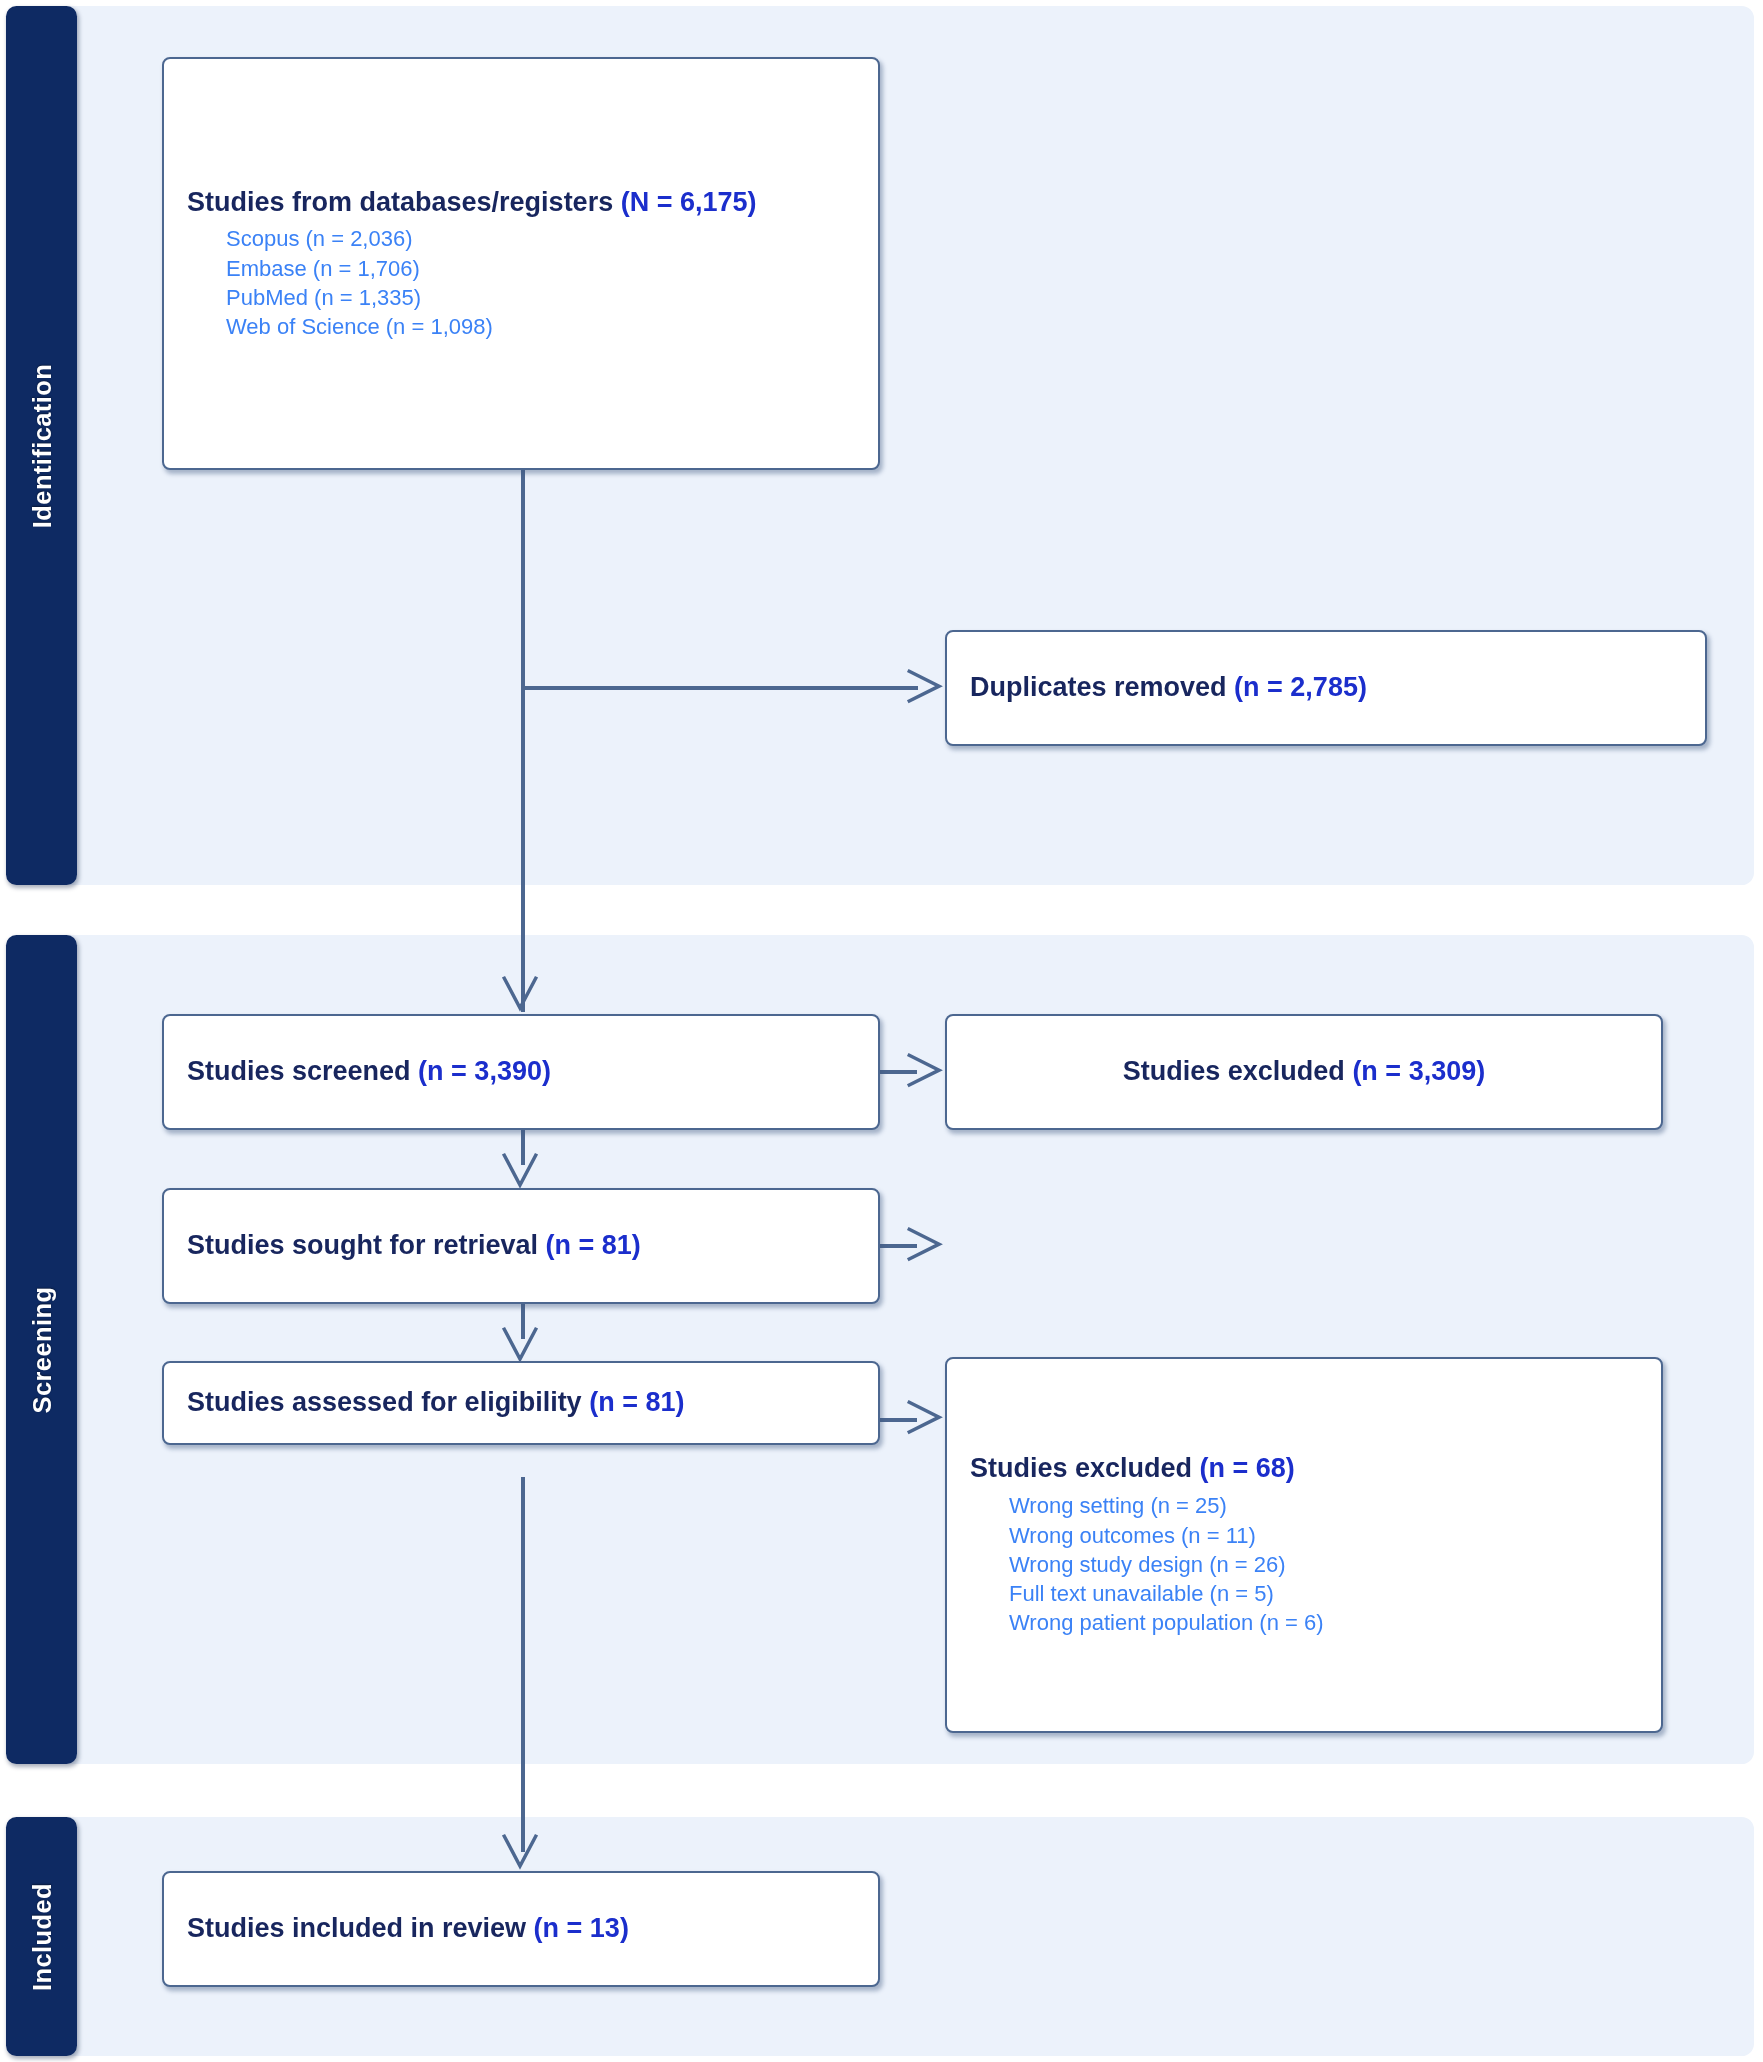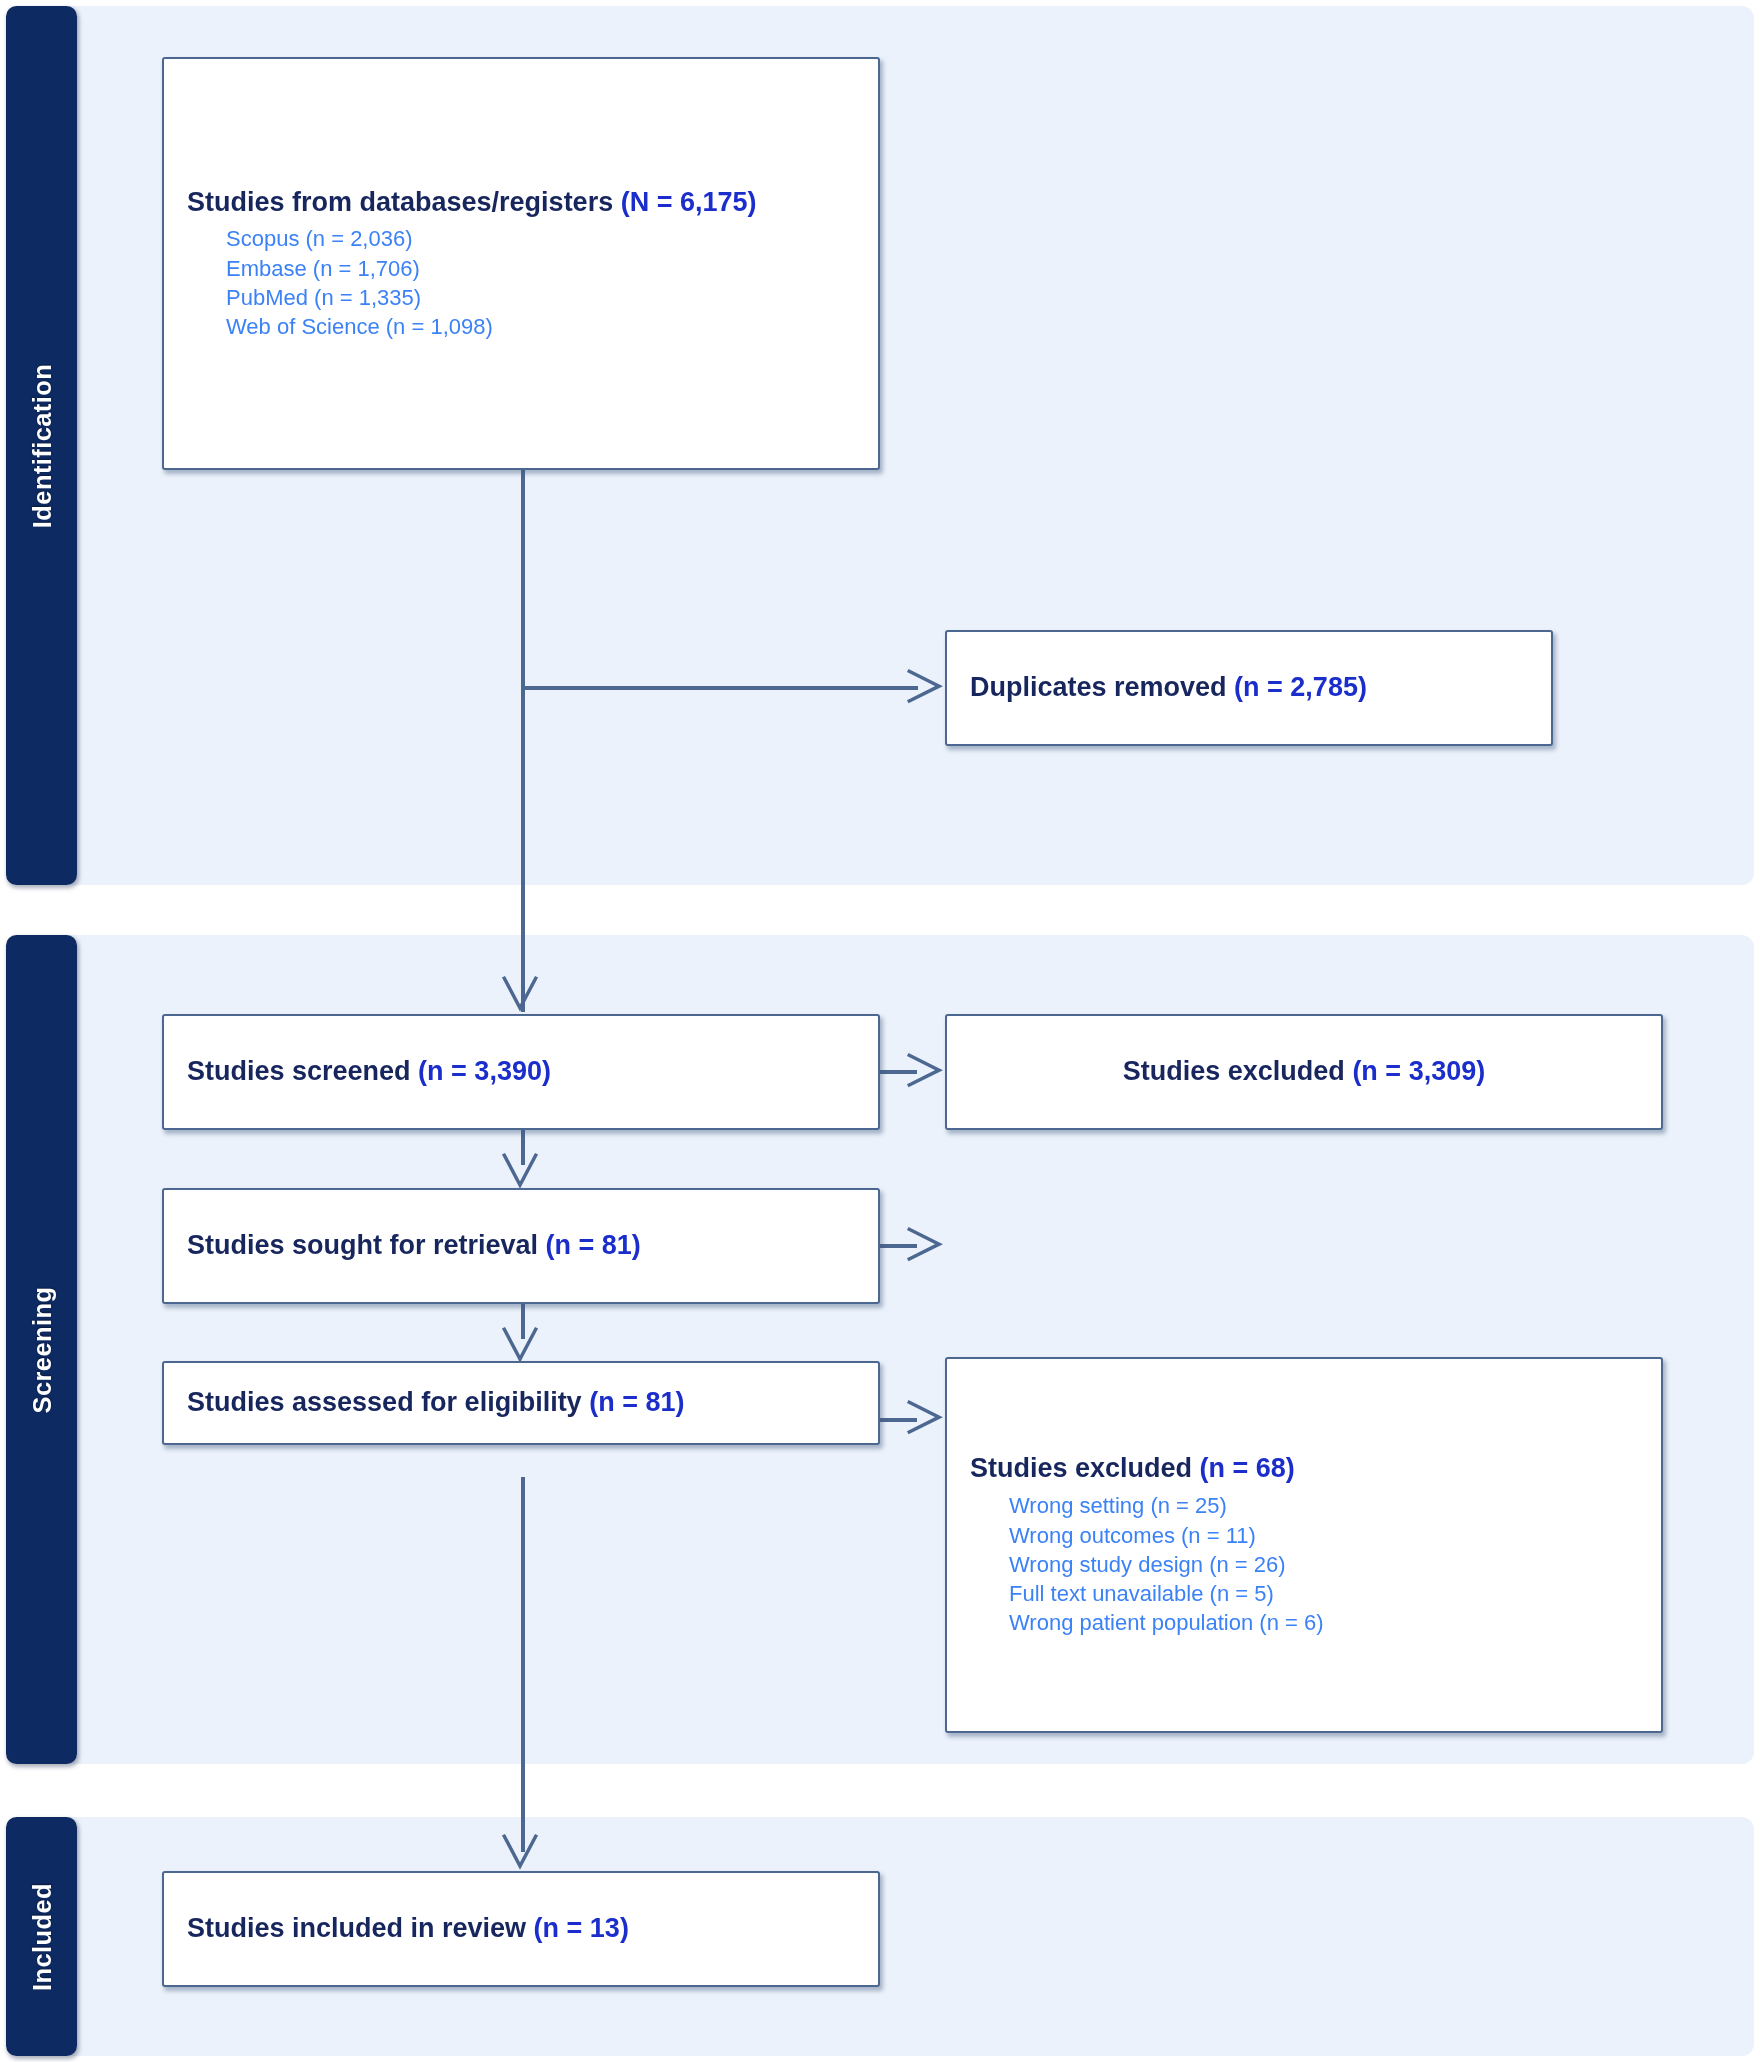--- a/index.html
+++ b/index.html
@@ -57,7 +57,7 @@
     position: absolute;
     background: #ffffff;
     border: 2.6px solid #4c6790;
-    border-radius: 3px;
+    border-radius: 8px;
     box-shadow: 2.6px 3.5px 4.4px rgba(60,85,125,0.40);
     box-sizing: border-box;
     display: flex;

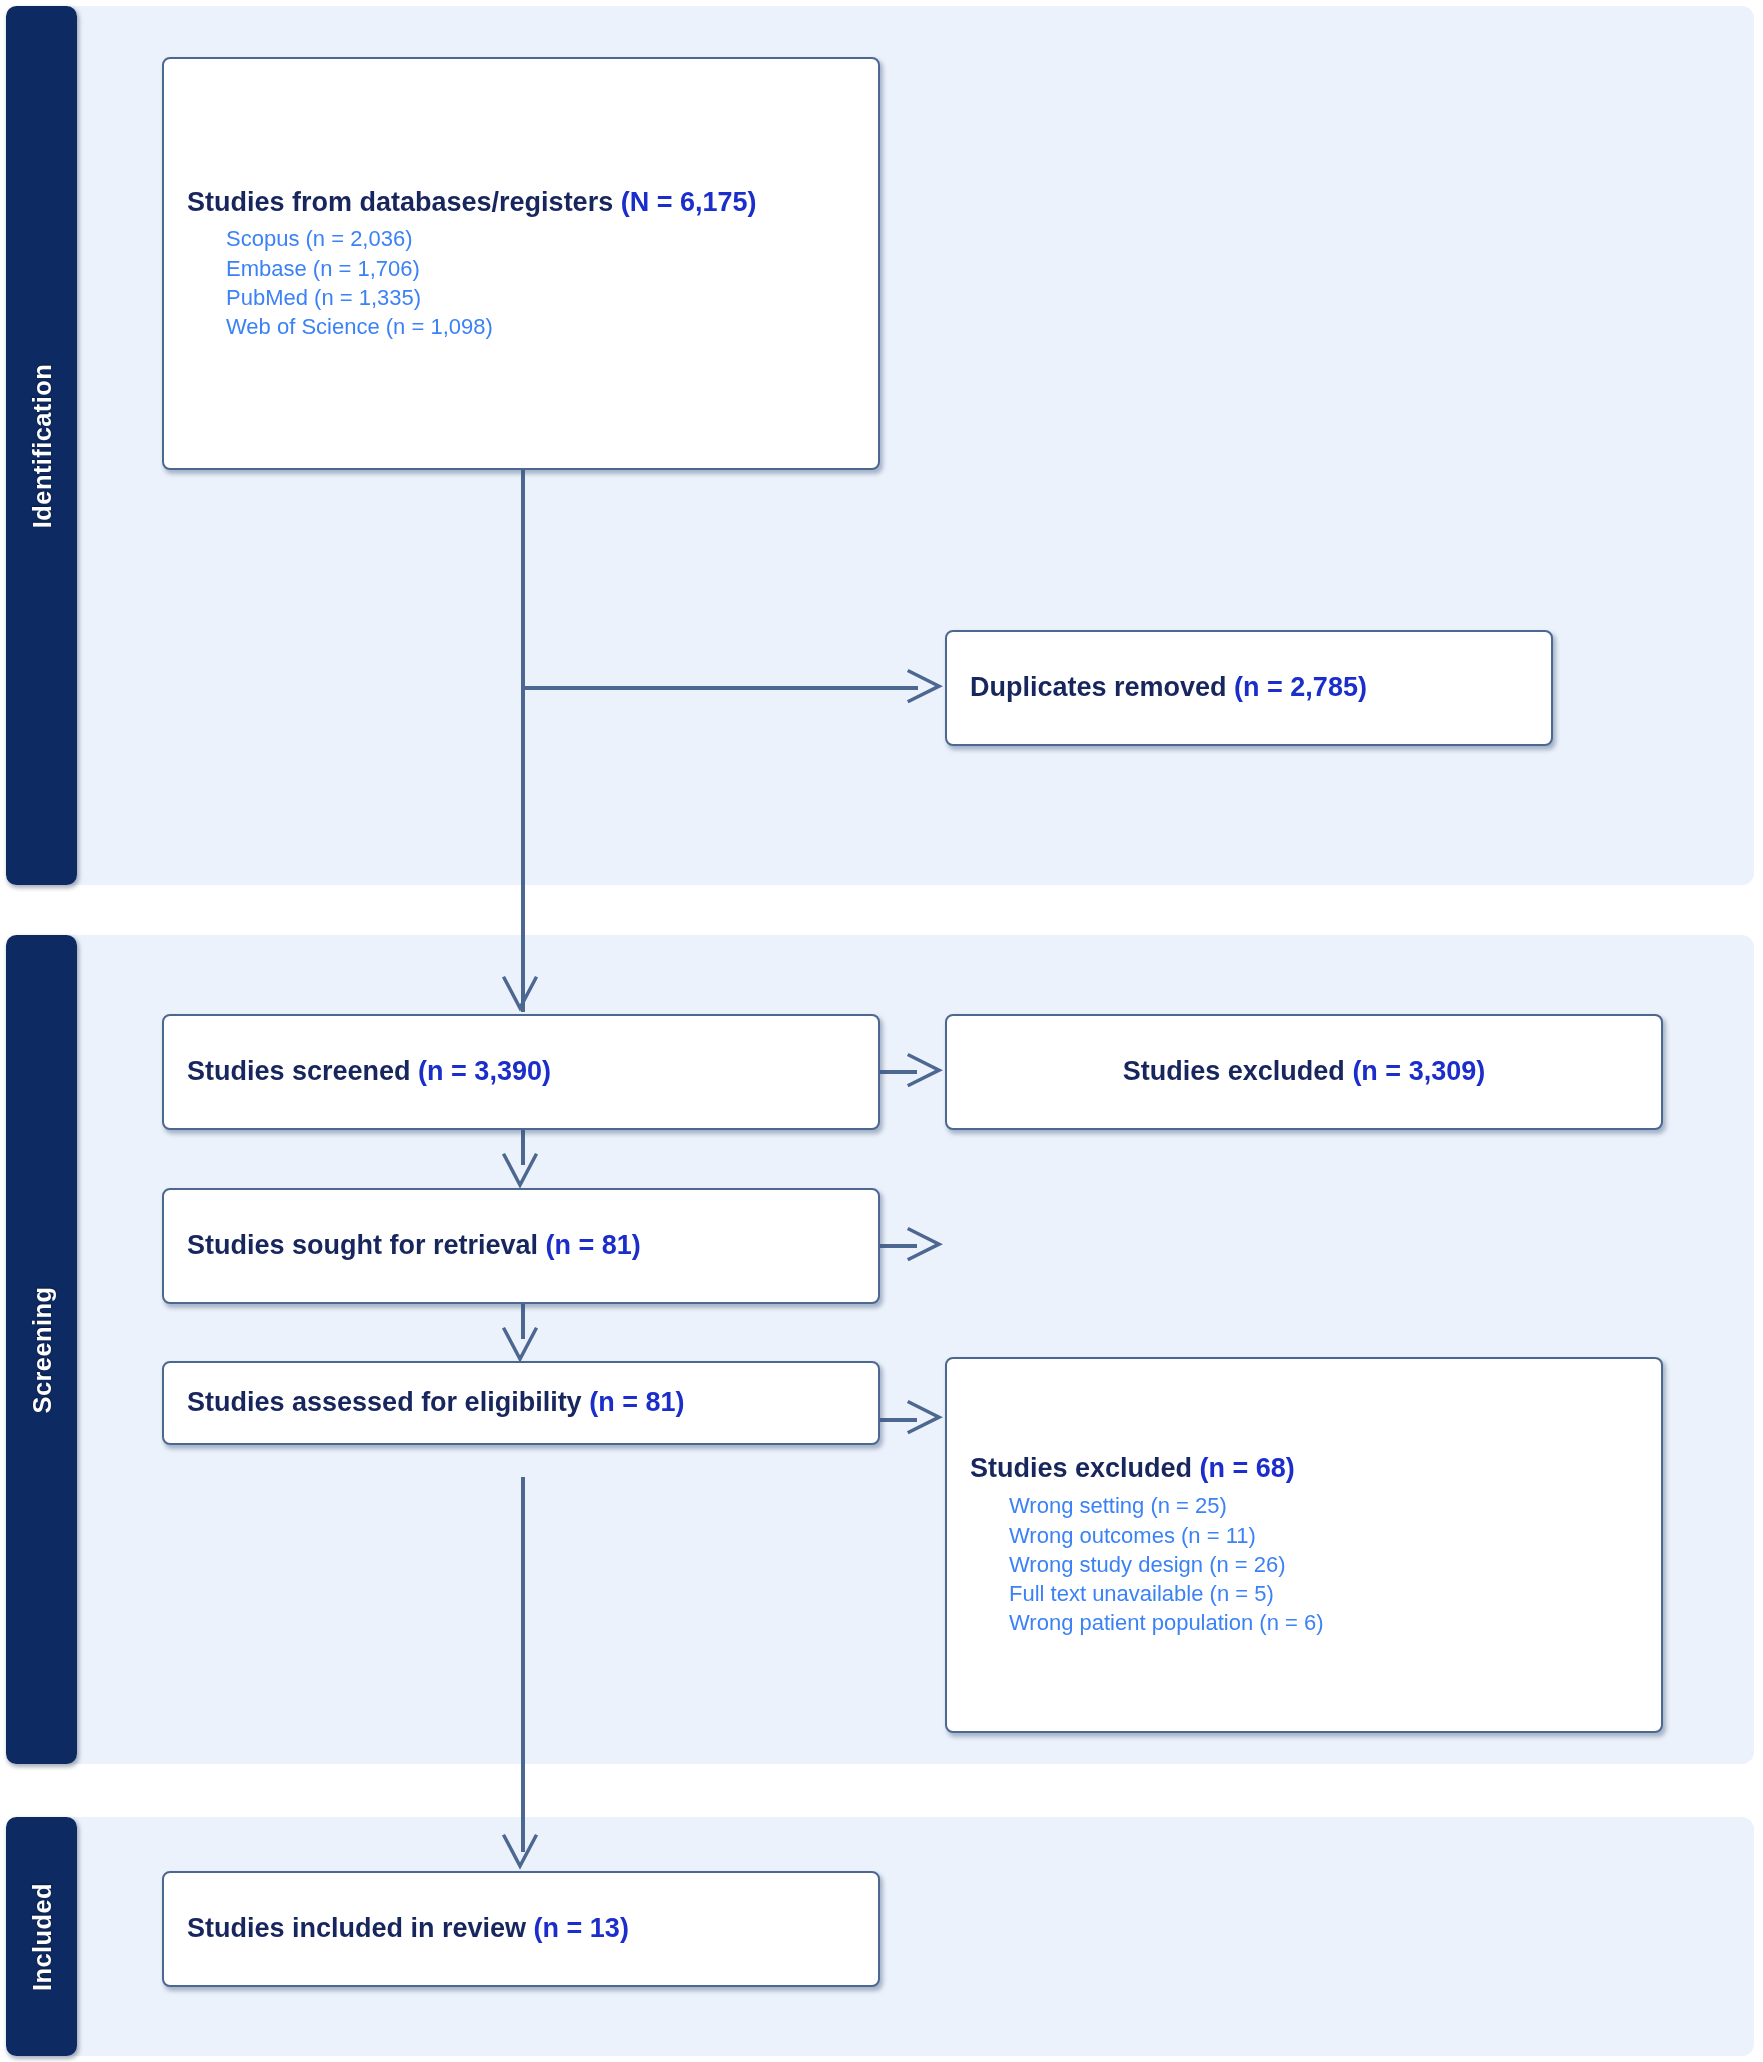--- a/index.html
+++ b/index.html
@@ -91,7 +91,7 @@
 
   
   .box-sources    { left: 162px;  top: 57px;   width: 718px;  height: 413px; }
-  .box-duplicates { left: 945px; top: 630px;  width: 608px;  height: 116px; }
+  .box-duplicates { left: 945px; top: 630px;  width: 762px;  height: 116px; }
   .box-screened   { left: 162px;  top: 1014px; width: 718px;  height: 116px; }
   .box-excluded1  { left: 945px; top: 1014px; width: 718px;  height: 116px; text-align: center; }
   .box-sought     { left: 162px;  top: 1188px; width: 718px;  height: 116px; }

